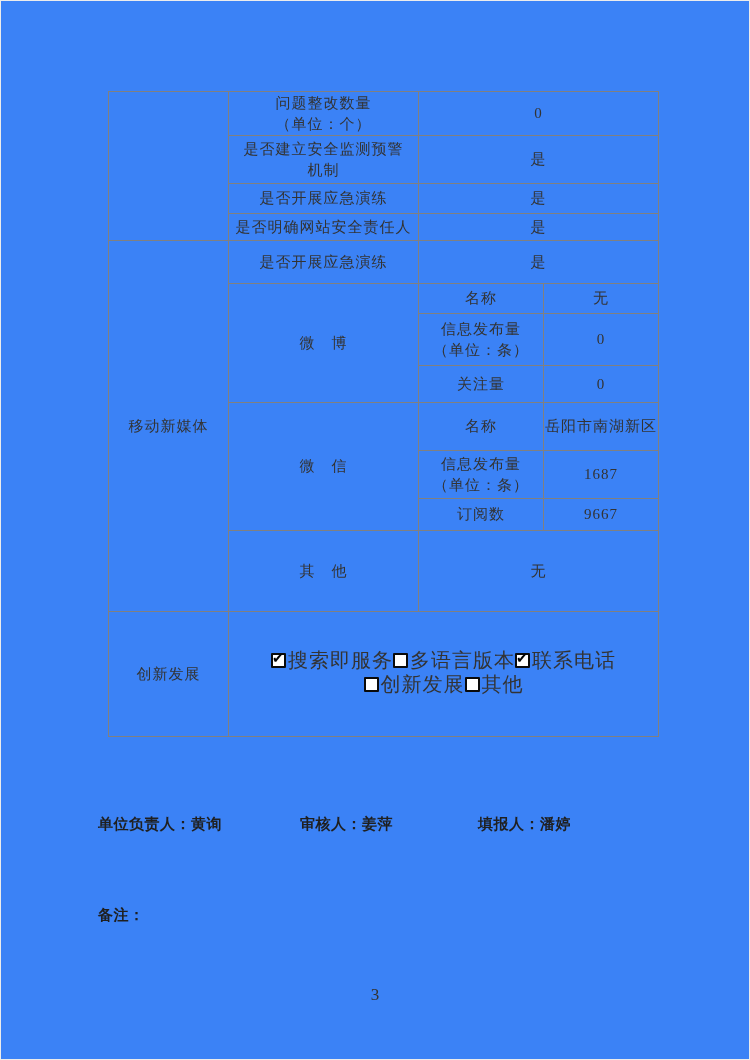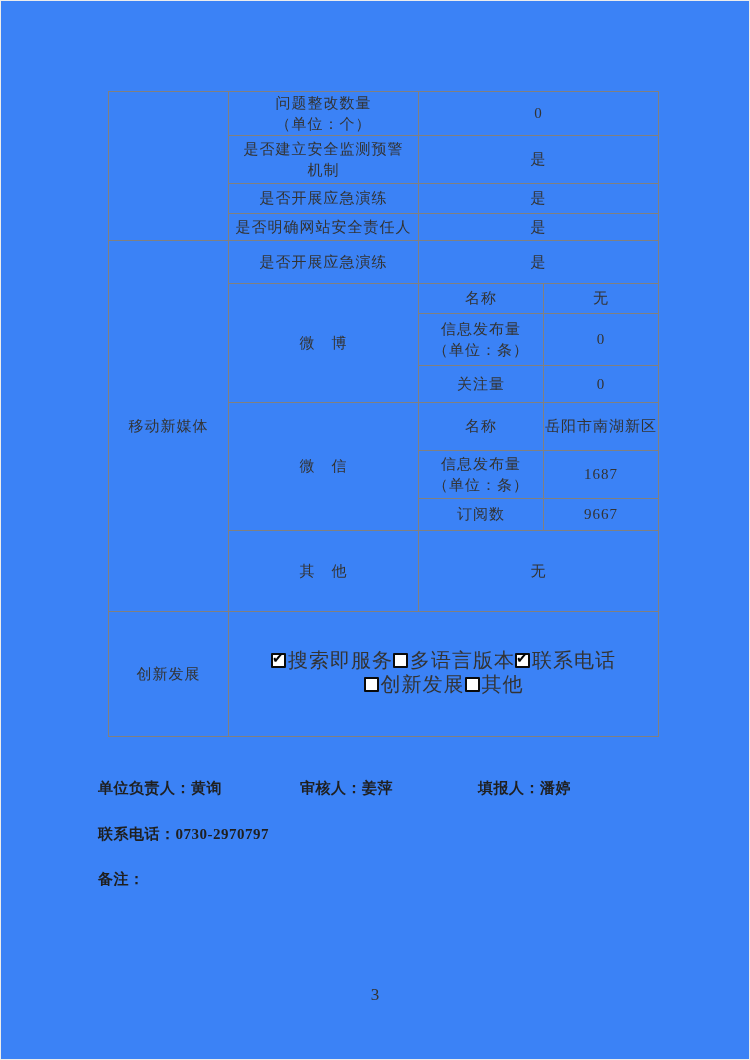--- a/index.html
+++ b/index.html
@@ -34,7 +34,7 @@
   .optlab { font-size:20px; }
   .foot {
     position:absolute; font-weight:700; font-size:15px; white-space:nowrap;
-    color:#1f1f1f; letter-spacing:0.5px;
+    color:#1f1f1f; letter-spacing:0.5px;margin-top:36px;
   }
   .pageno {
     position:absolute; top:985px; left:0; width:100%;

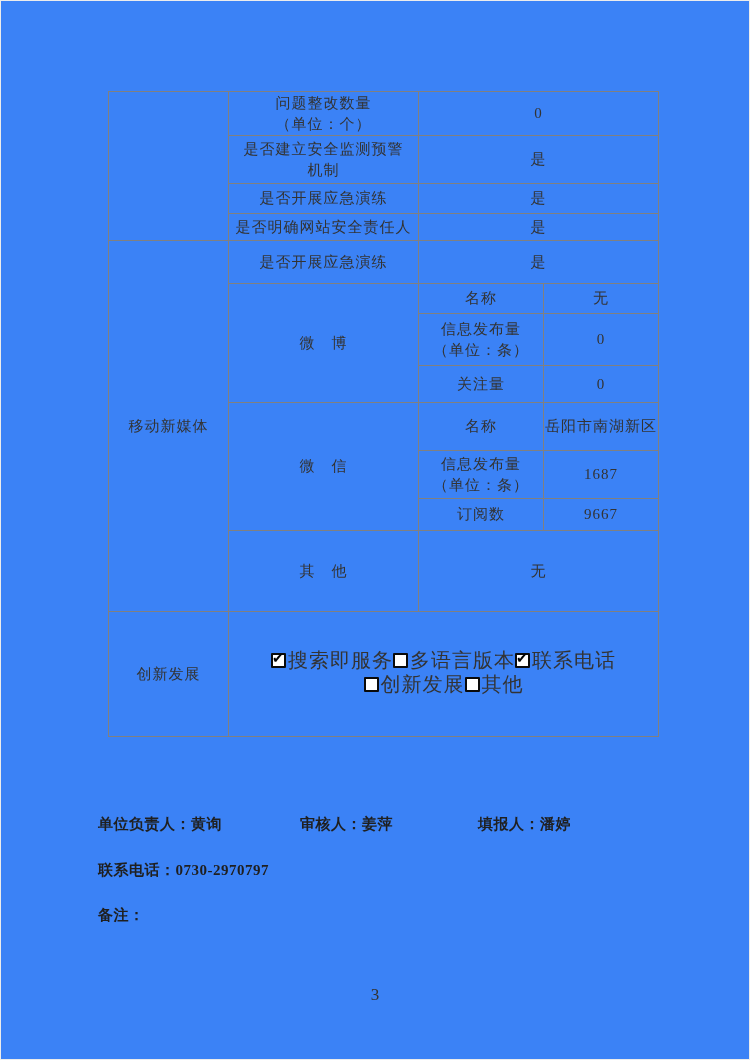--- a/index.html
+++ b/index.html
@@ -155,7 +155,6 @@
   <div class="foot" style="top:779px; left:300px">审核人：姜萍</div>
   <div class="foot" style="top:779px; left:478px">填报人：潘婷</div>
 
-  <div class="foot" style="top:825px; left:98px">联系电话：0730-2970797</div>
 
   <div class="foot" style="top:870px; left:98px">备注：</div>
 

